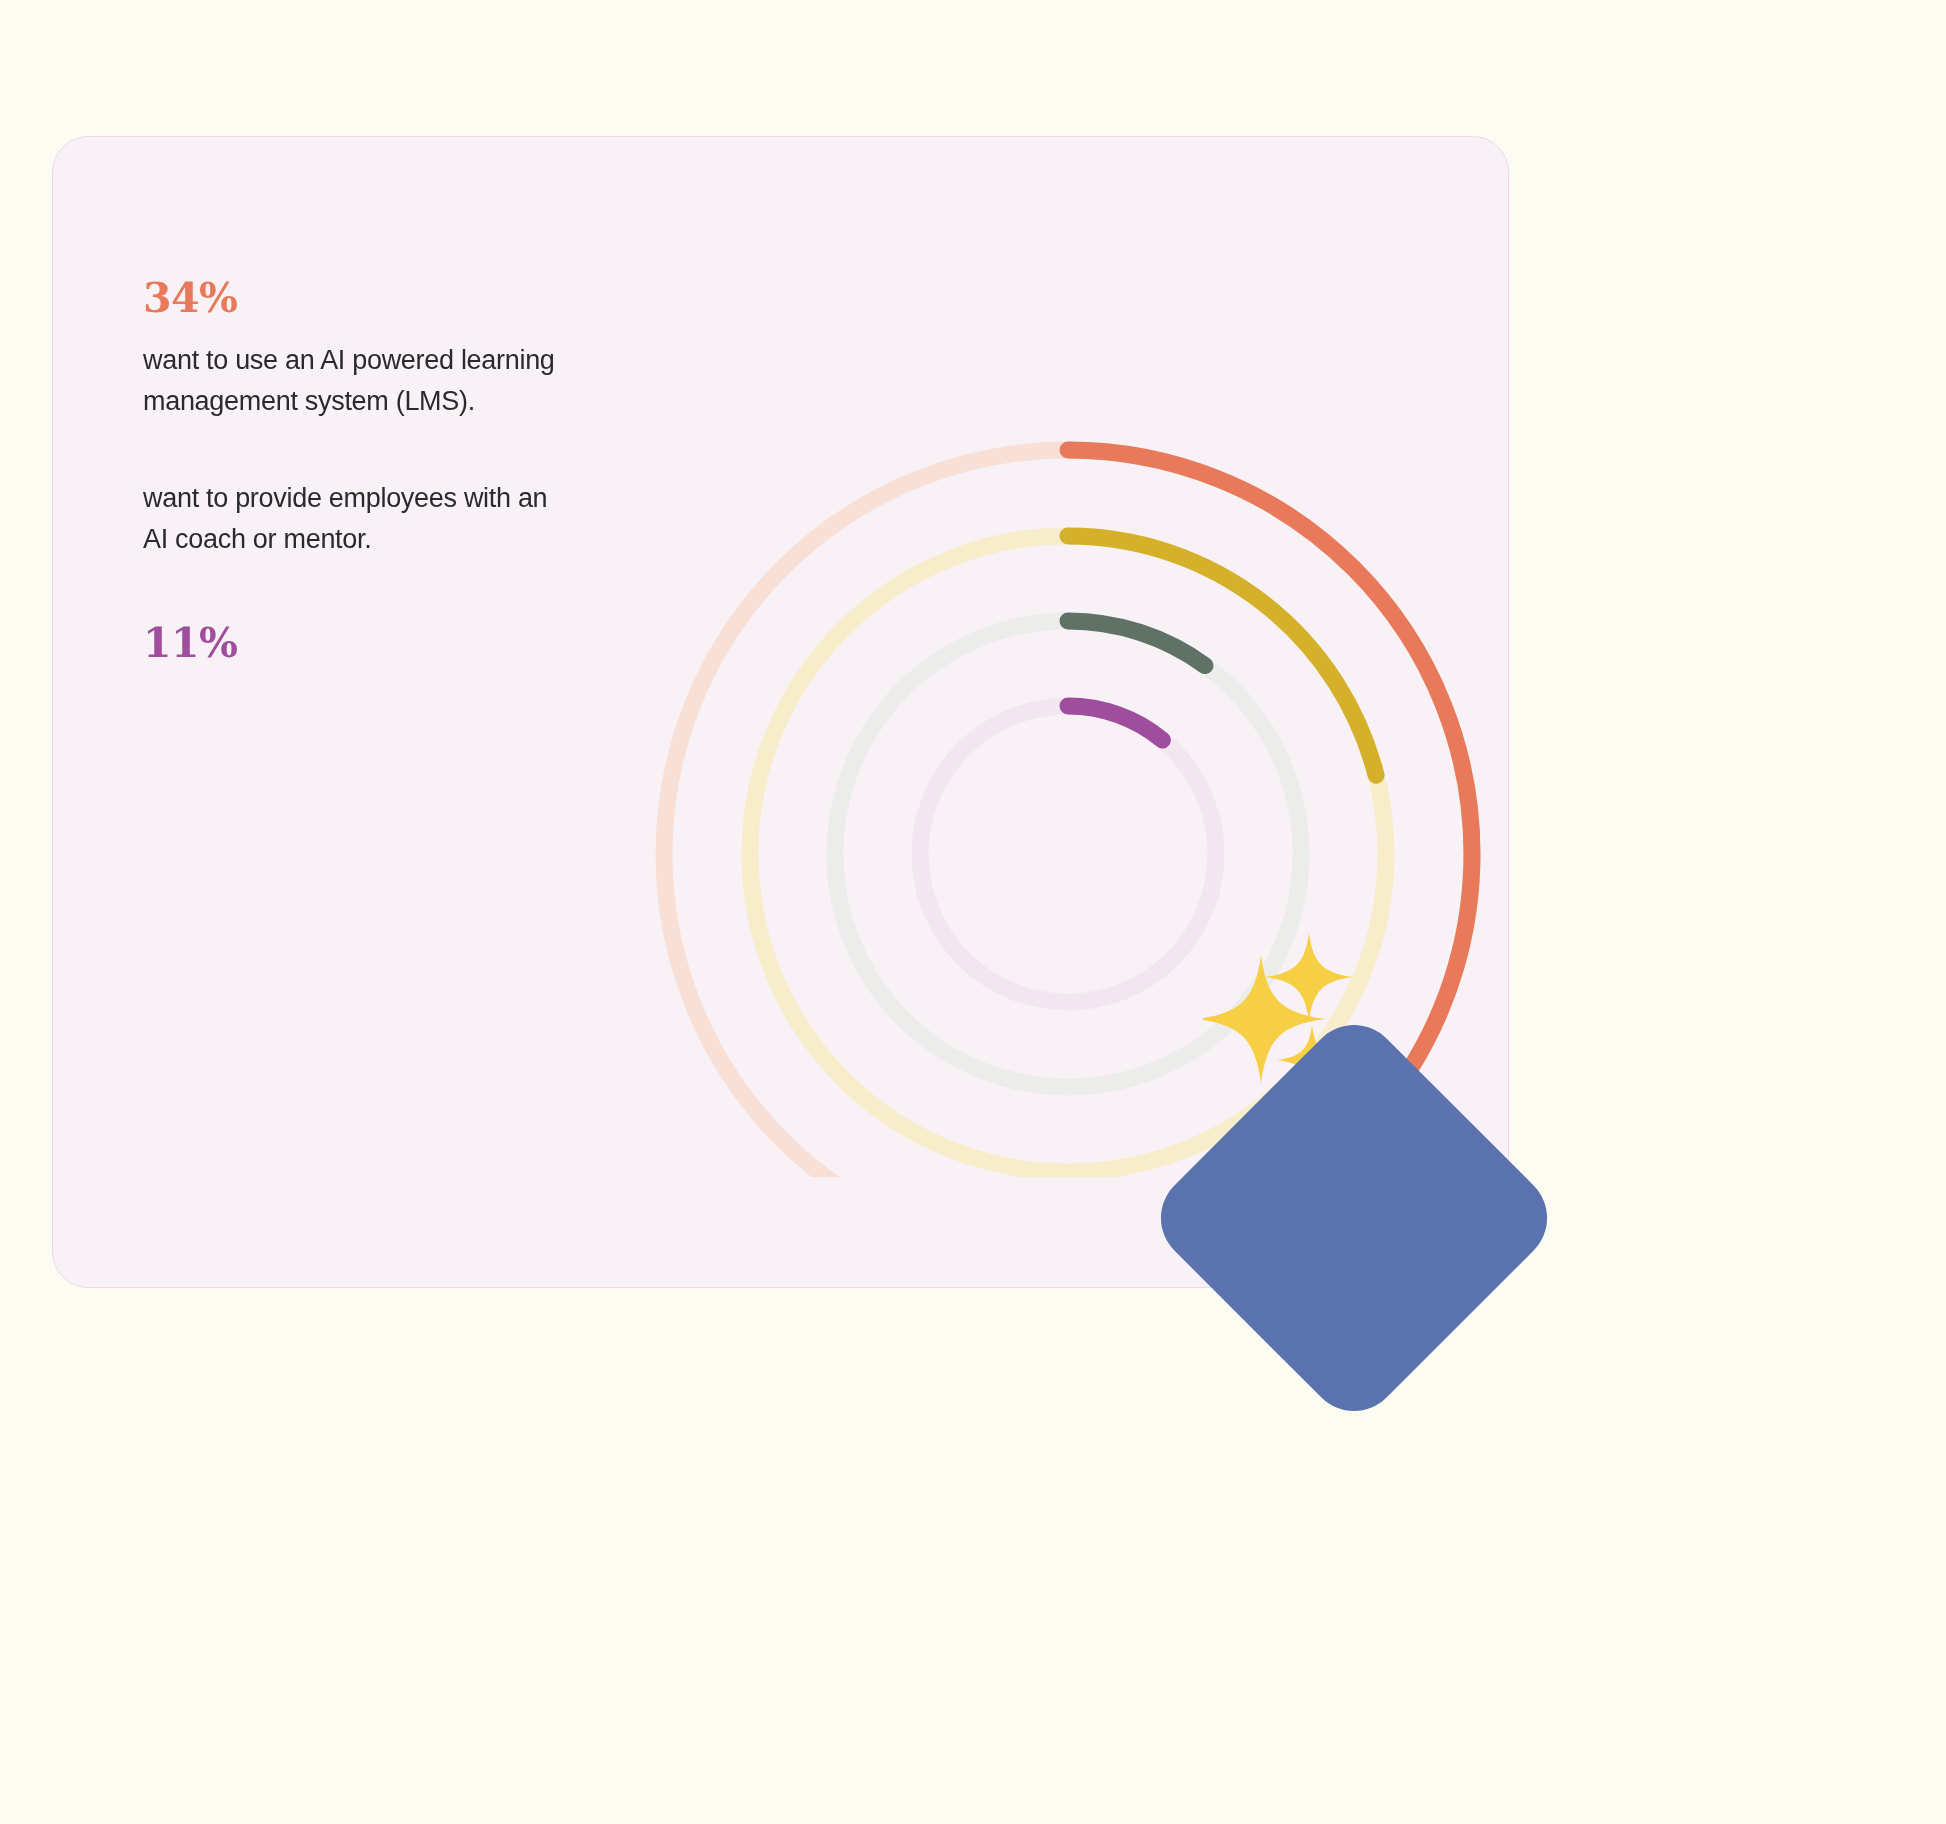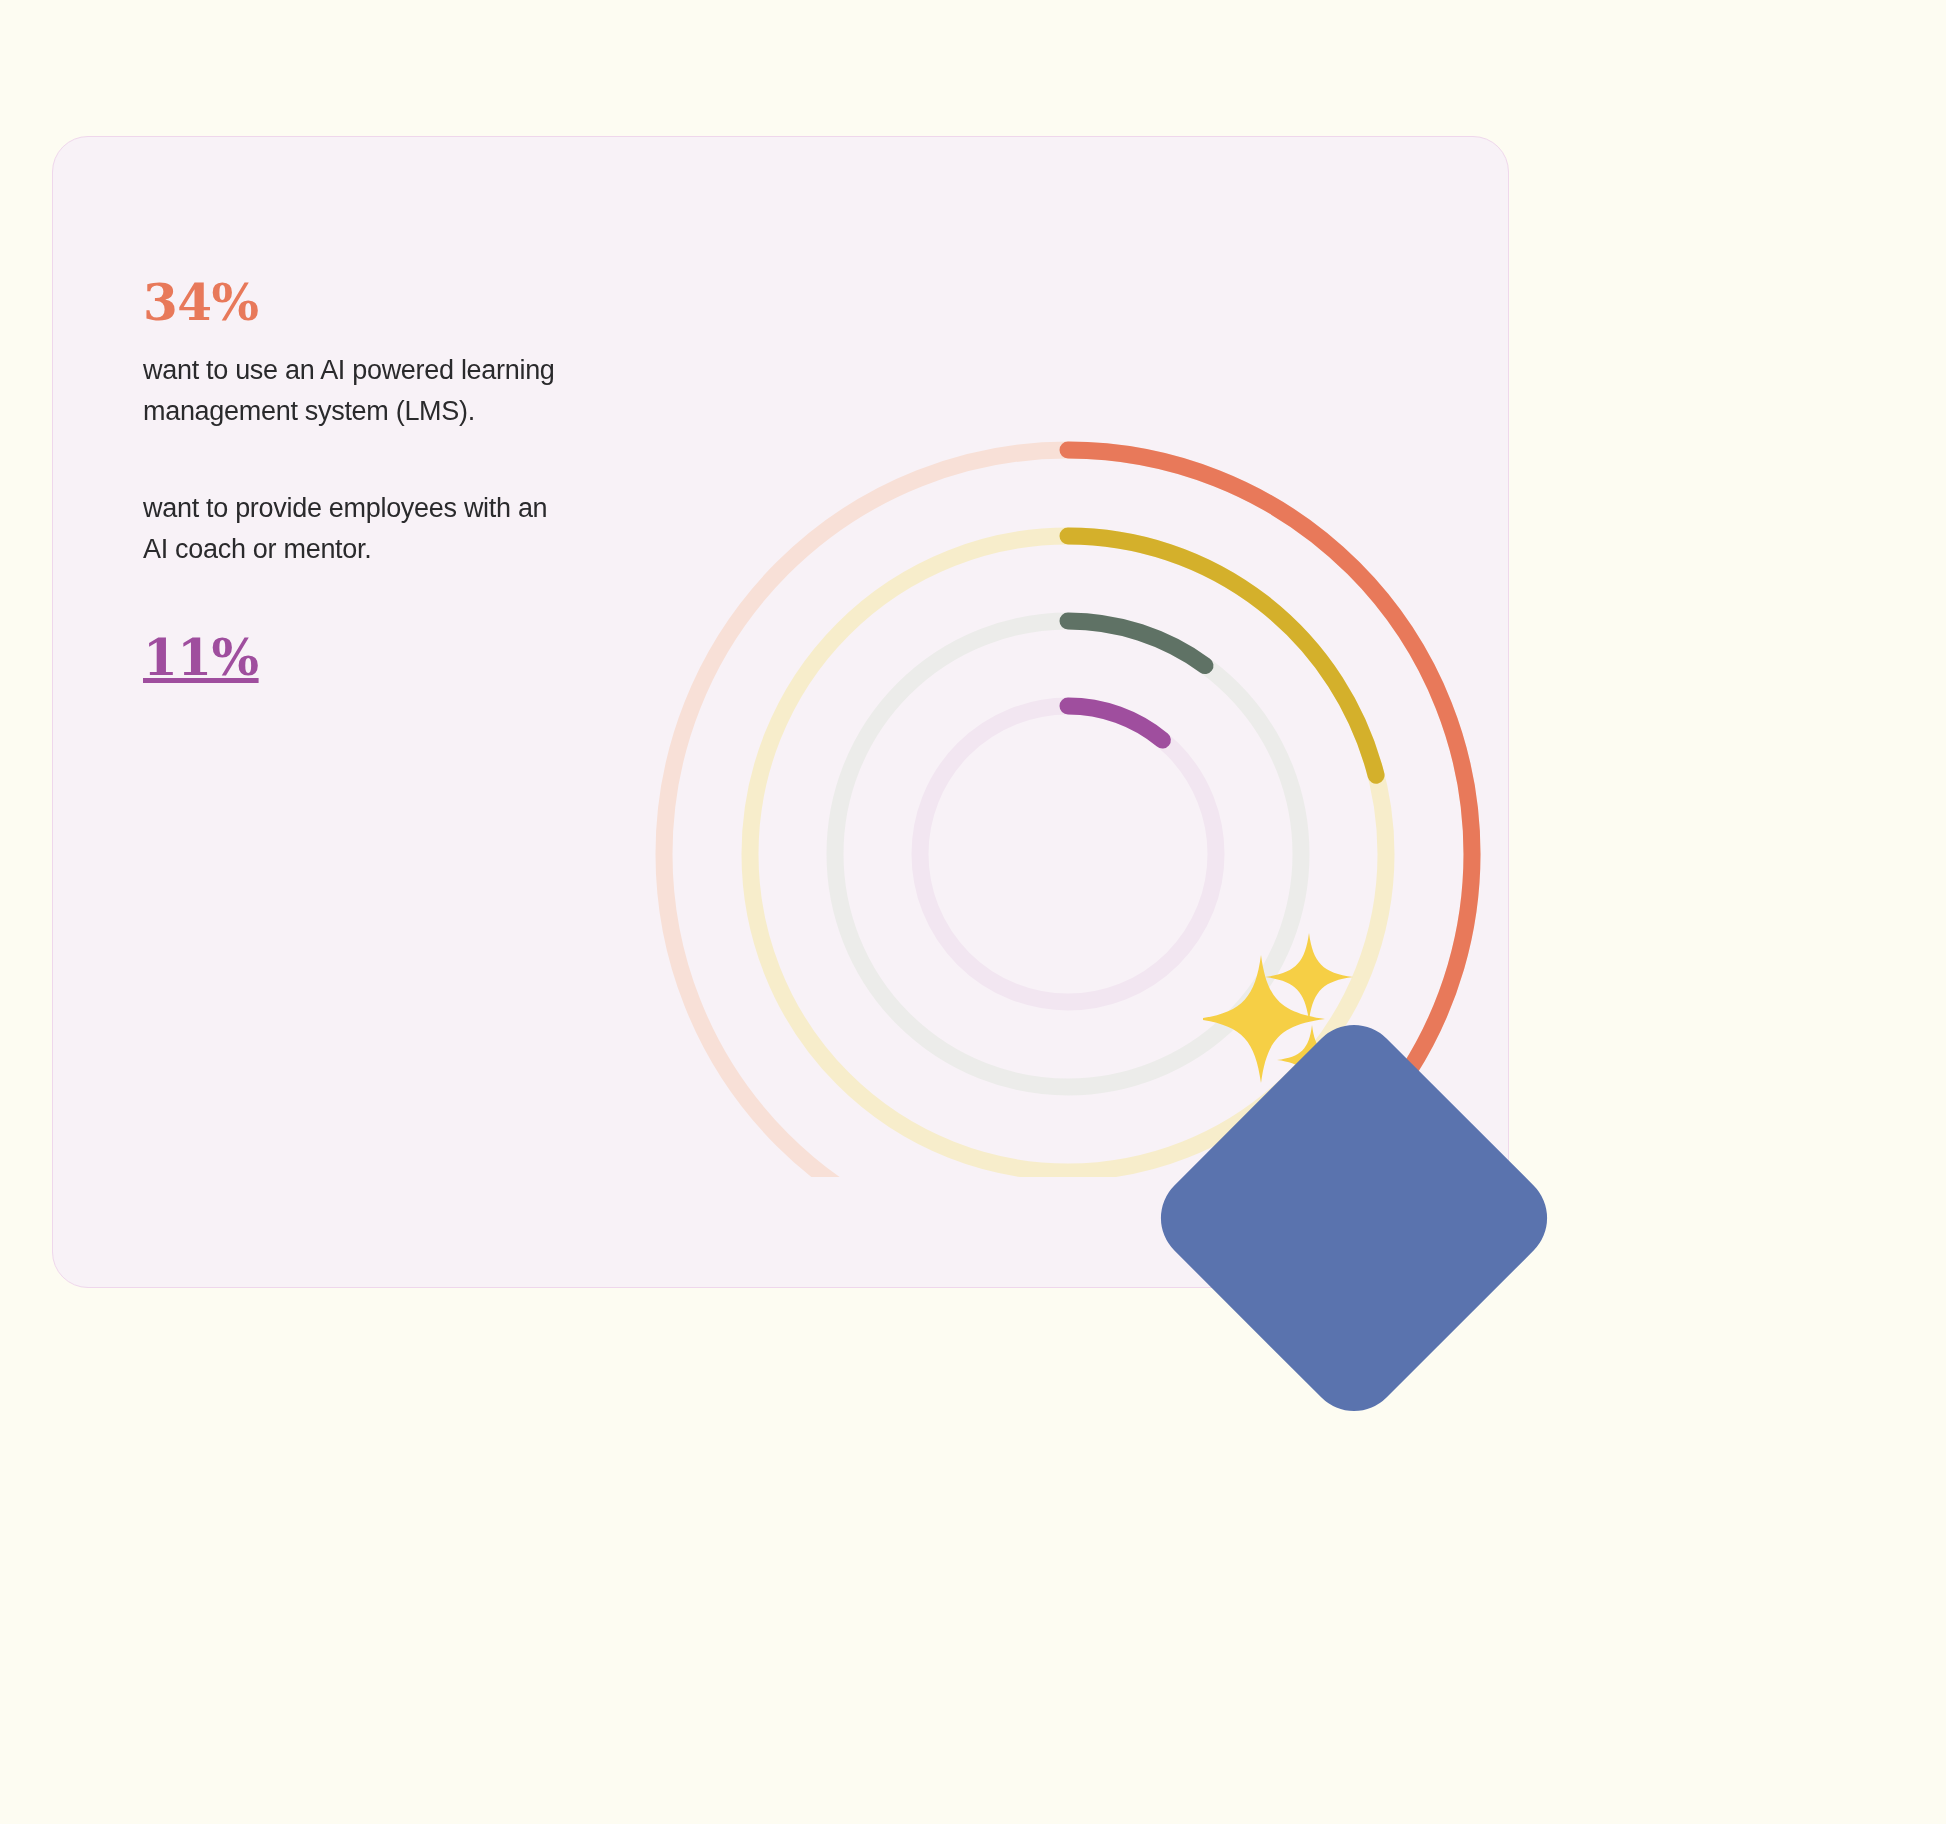--- a/index.html
+++ b/index.html
@@ -45,7 +45,7 @@
   .stat-pct {
     font-family: "DejaVu Serif", serif;
     font-weight: bold;
-    font-size: 50px;
+    font-size: 41px;
     line-height: 1.05;
     letter-spacing: -0.5px;
     margin: 0 0 20px 0;

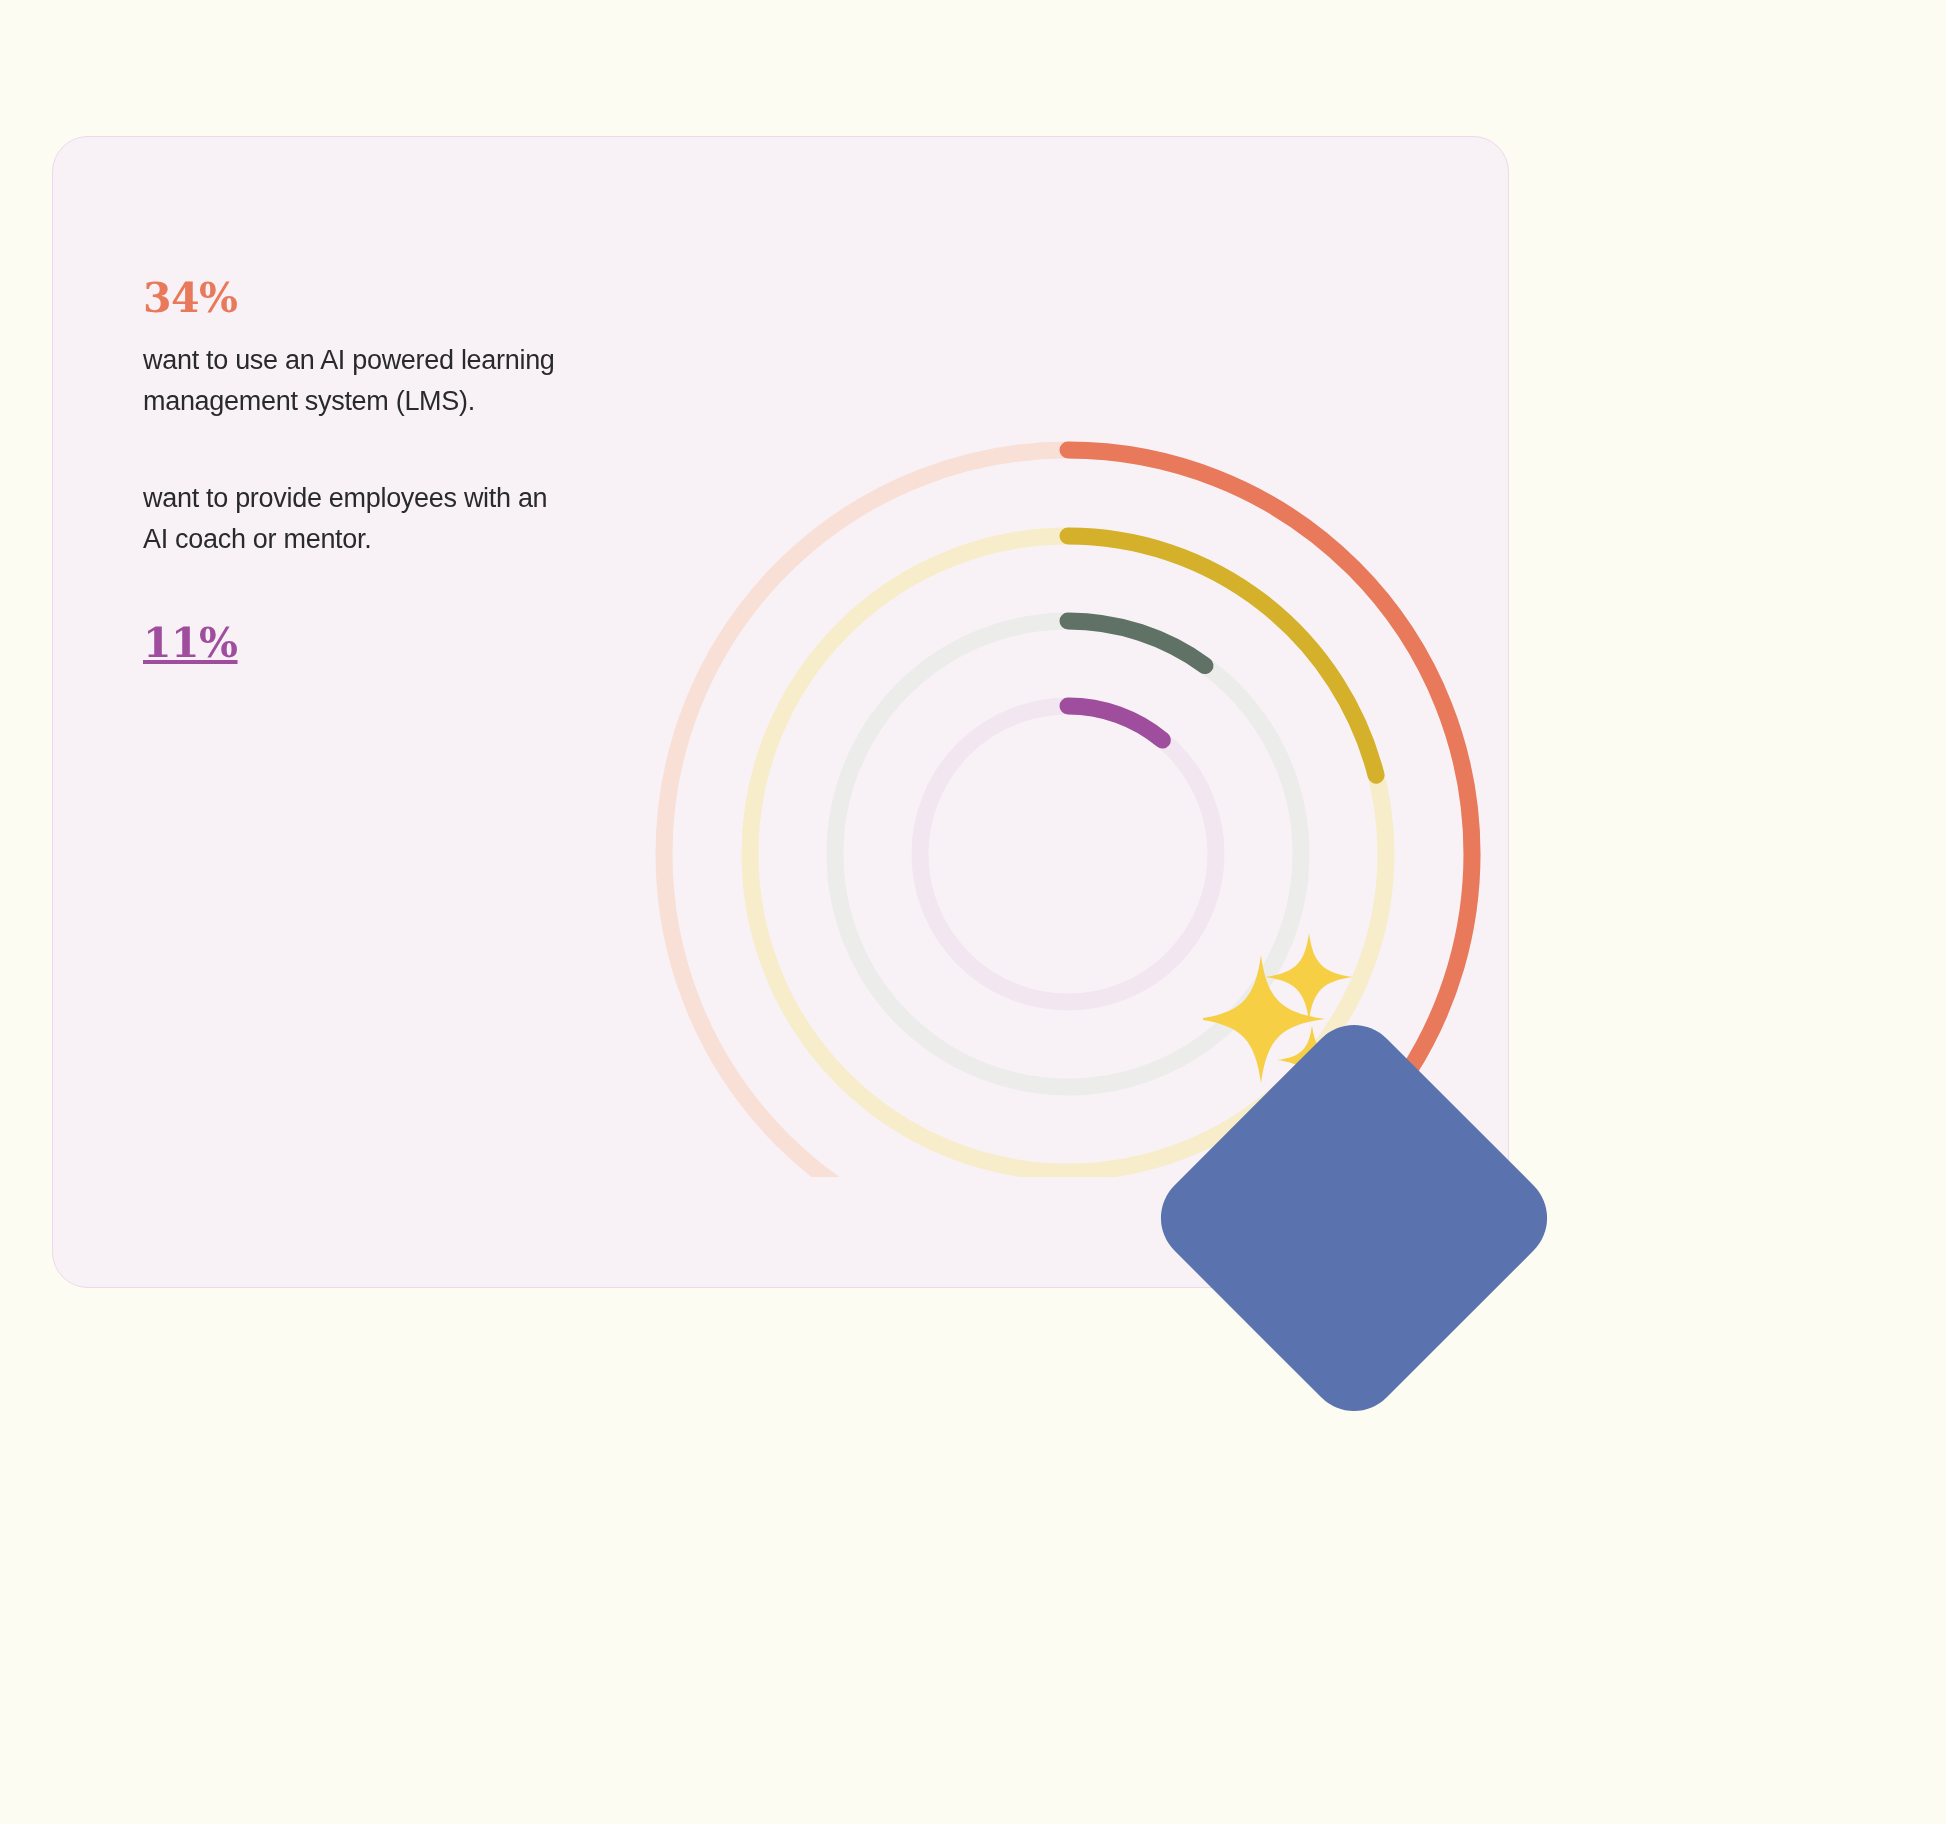--- a/index.html
+++ b/index.html
@@ -117,7 +117,7 @@
       </div>
 
       <div class="stat-block" id="block-3">
-        <div class="stat-pct" id="pct-3" style="color: rgb(159, 78, 158); text-decoration: underline;">11%</div>
+        <div class="stat-pct" id="pct-3" style="color: rgb(159, 78, 158);">11%</div>
       </div>
 
     </div>

